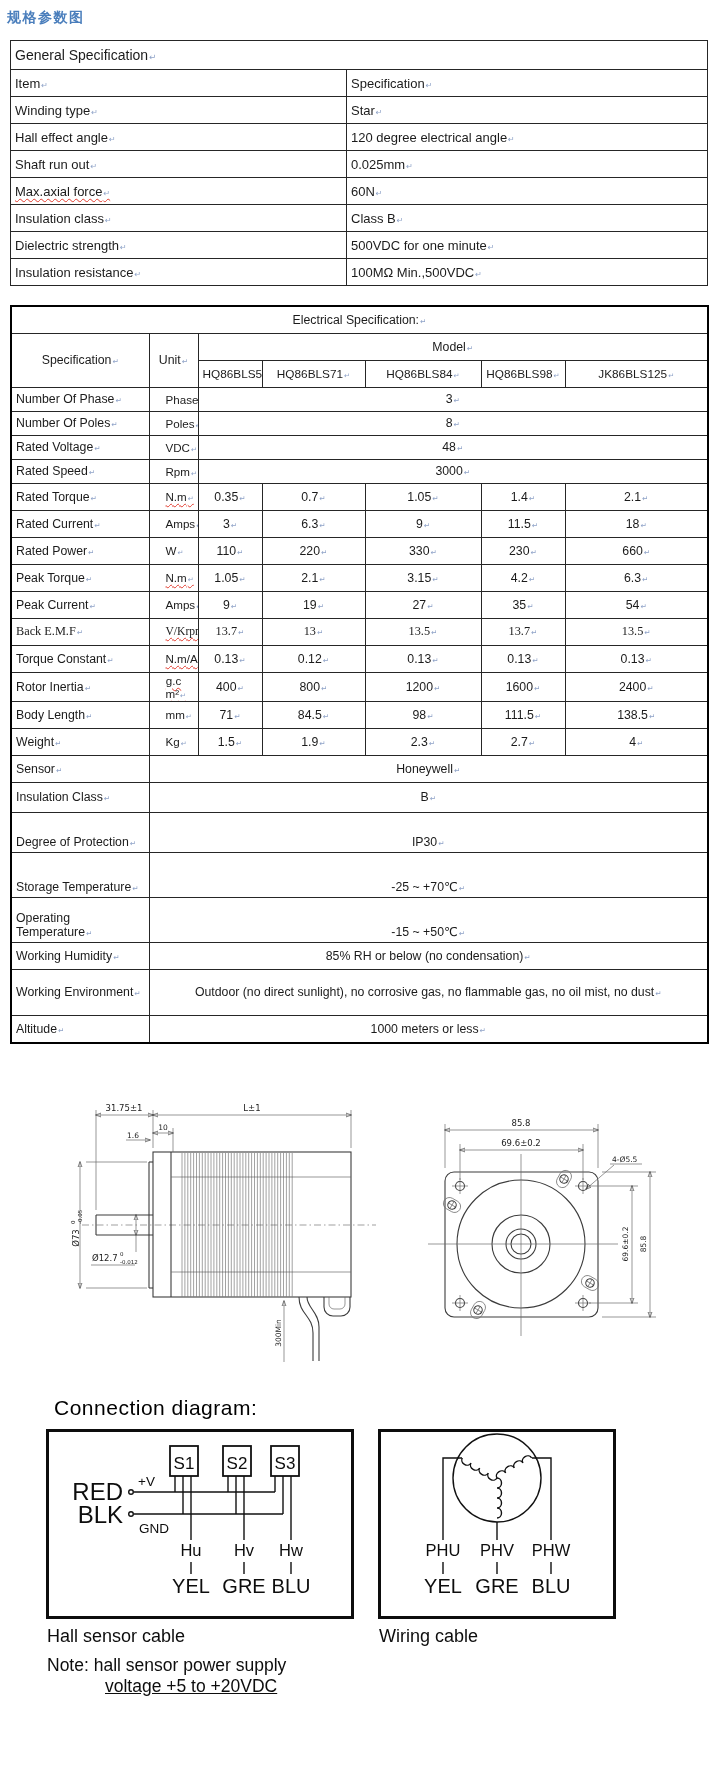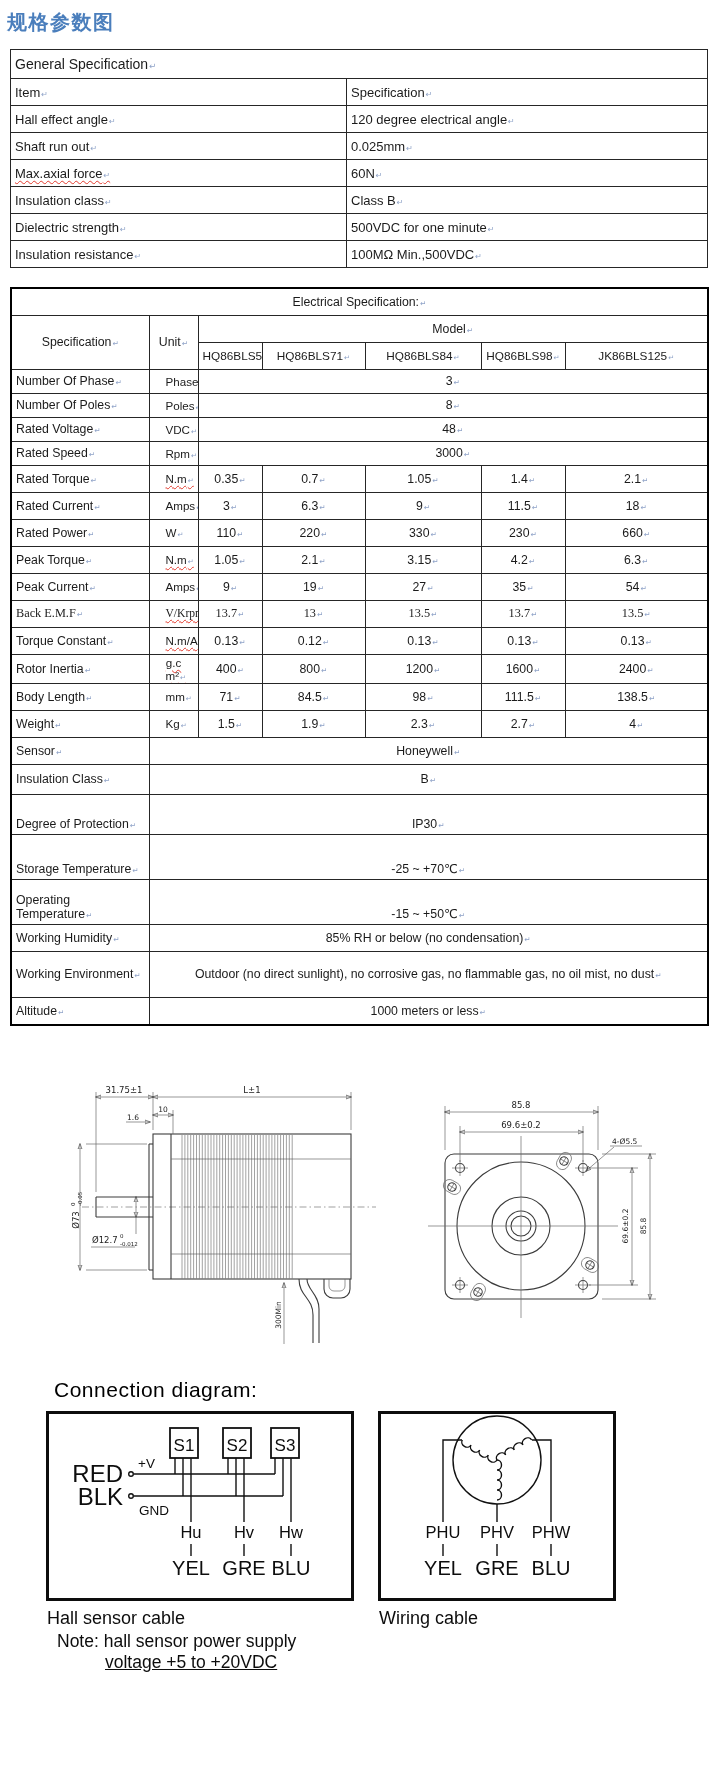--- a/index.html
+++ b/index.html
@@ -5,7 +5,7 @@
   html,body{margin:0;padding:0;background:#ffffff;}
   body{width:721px;font-family:"Liberation Sans","DejaVu Sans",sans-serif;color:#1b1b1b;}
   .page{position:relative;width:721px;min-height:1792px;background:#fff;overflow:hidden;}
-  .doc-title{color:#4a7ebc;font-weight:700;font-size:20px;padding:9px 0 0 7px;letter-spacing:1.5px;}
+  .doc-title{color:#4a7ebc;font-weight:700;font-size:14px;padding:9px 0 0 7px;letter-spacing:1.5px;}
 
   table.tbl{border-collapse:collapse;margin-left:10px;width:697px;table-layout:fixed;}
   table.tbl td{border:1px solid #262626;font-size:12.5px;padding:1px 4px;vertical-align:middle;overflow:hidden;}

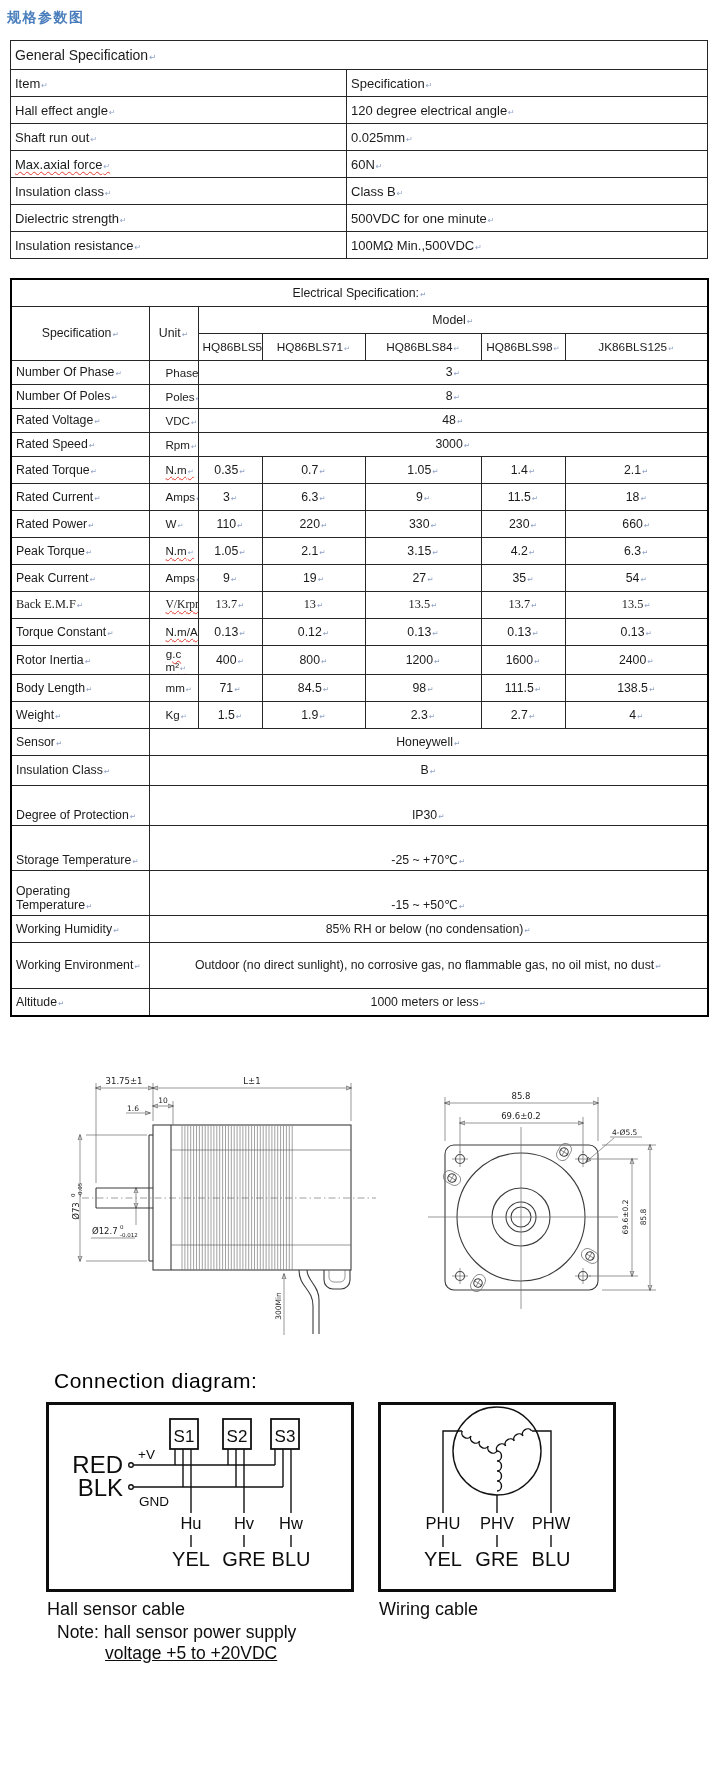--- a/index.html
+++ b/index.html
@@ -70,6 +70,10 @@
         <td><span class="p">Item</span></td>
         <td><span class="p">Specification</span></td>
       </tr>
+    <tr>
+          <td><span class="p">Winding type</span></td>
+          <td><span class="p">Star</span></td>
+        </tr>
         <tr>
           <td><span class="p">Hall effect angle</span></td>
           <td><span class="p">120 degree electrical angle</span></td>

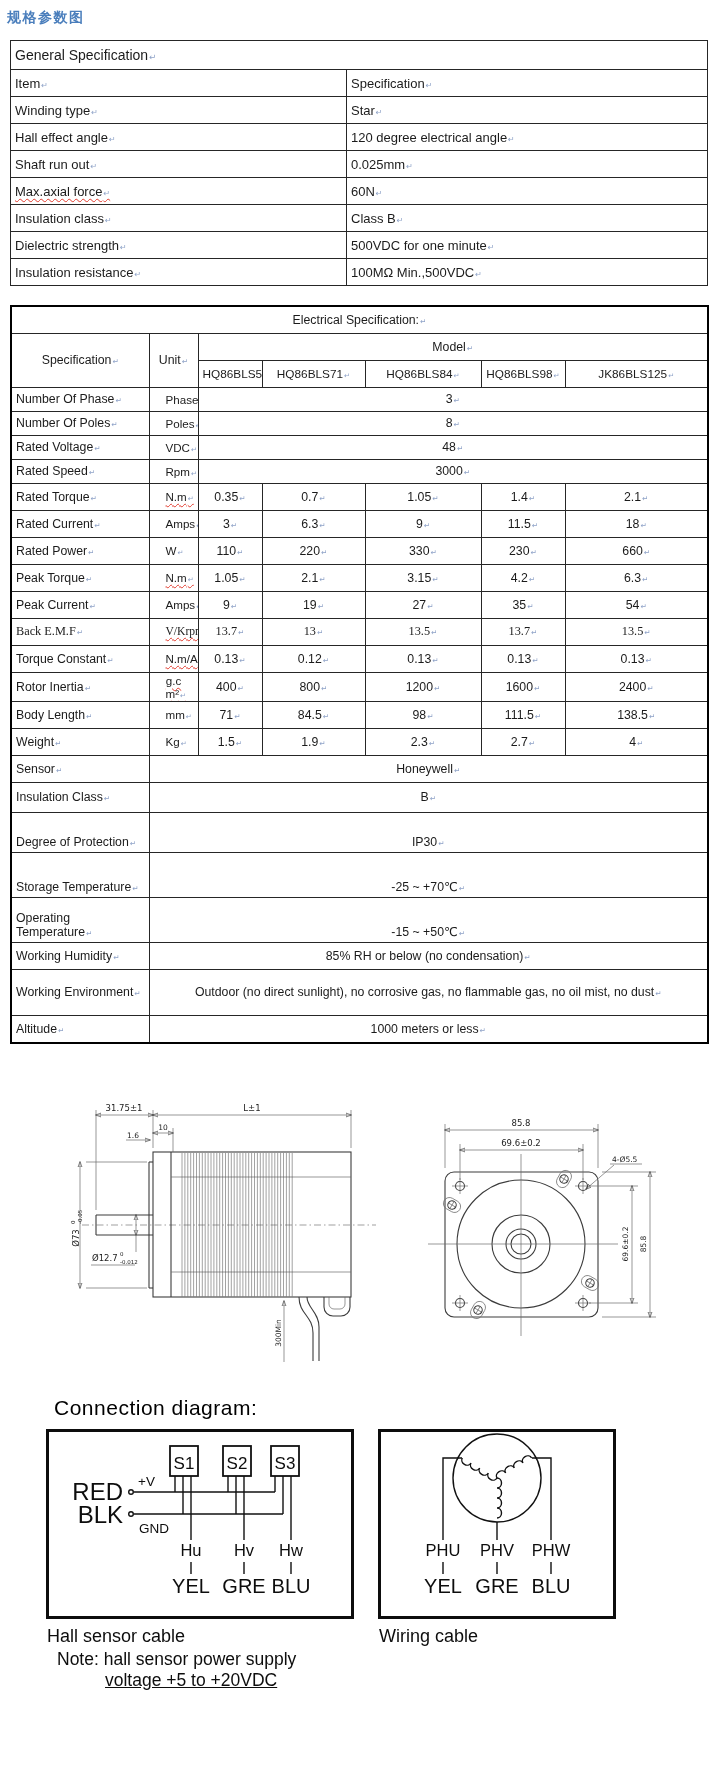--- a/index.html
+++ b/index.html
@@ -46,7 +46,7 @@
   .conn .boxline{fill:none;stroke:#0d0d0d;stroke-width:3;}
   .conn .sbox{fill:none;stroke:#111;stroke-width:1.8;}
   .conn text{fill:#0d0d0d;font-family:"Liberation Sans","DejaVu Sans",sans-serif;stroke:none;}
-  .conn-caption{font-size:18px;color:#0d0d0d;margin:6px 0 2px 2px;}
+  .conn-caption{font-size:18px;color:#0d0d0d;margin:6px 0 8px 2px;}
   .conn-note{font-size:17.5px;color:#0d0d0d;margin-left:12px;}
   .conn-note.indent{margin-left:60px;text-decoration:underline;}
 </style>

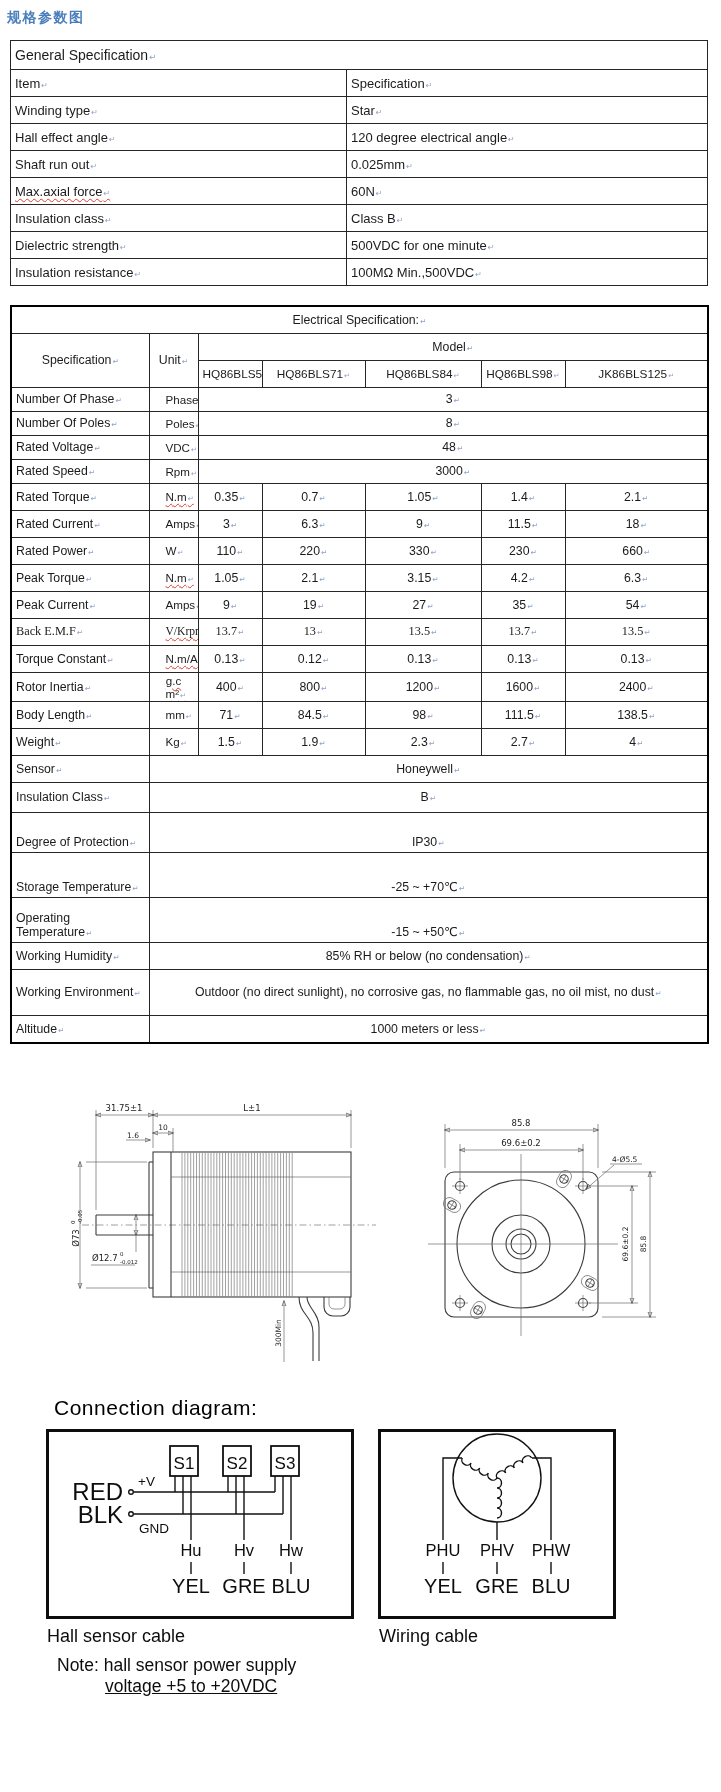--- a/index.html
+++ b/index.html
@@ -47,7 +47,7 @@
   .conn .sbox{fill:none;stroke:#111;stroke-width:1.8;}
   .conn text{fill:#0d0d0d;font-family:"Liberation Sans","DejaVu Sans",sans-serif;stroke:none;}
   .conn-caption{font-size:18px;color:#0d0d0d;margin:6px 0 8px 2px;}
-  .conn-note{font-size:17.5px;color:#0d0d0d;margin-left:12px;}
+  .conn-note{font-size:17.5px;color:#0d0d0d;margin-left:2px;}
   .conn-note.indent{margin-left:60px;text-decoration:underline;}
 </style>
 </head>

